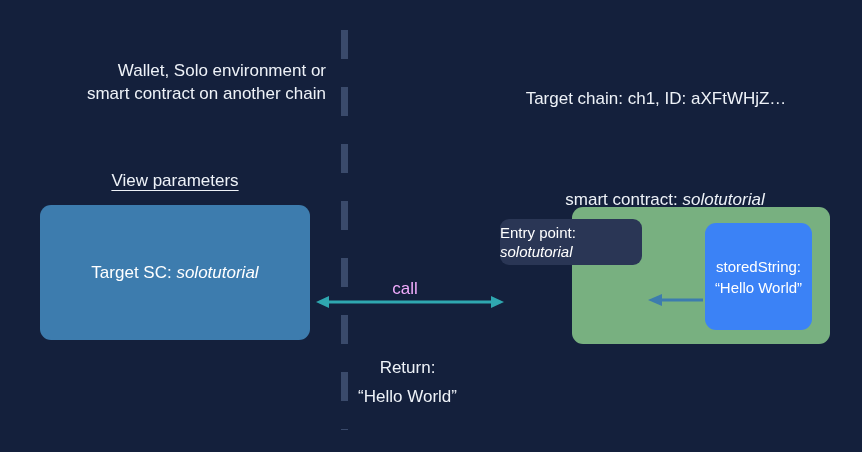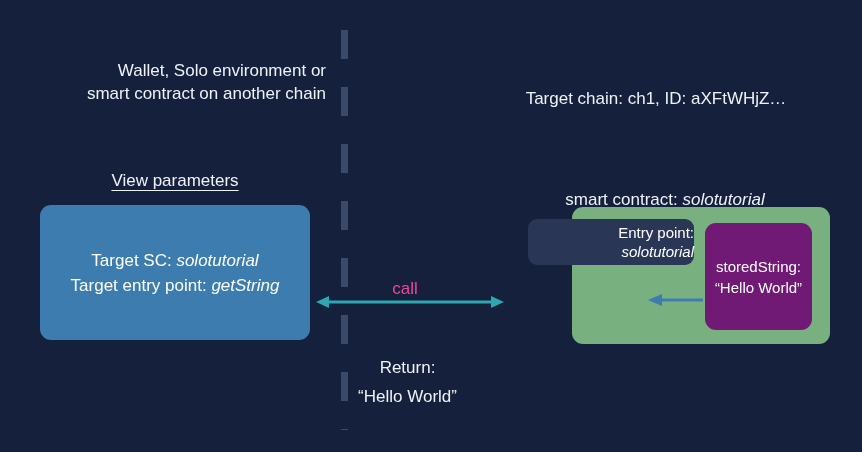--- a/index.html
+++ b/index.html
@@ -139,15 +139,15 @@
   
   #entry-point-box {
     position: absolute;
-    left: 528px;
+    left: 500px;
     top: 219px;
-    width: 166px;
+    width: 142px;
     height: 46px;
     background: #2a3655;
     border-radius: 9px;
     display: flex;
     flex-direction: column;
-    align-items: flex-end;
+    align-items: flex-start;
     justify-content: center;
   }
   #entry-point-box .line {

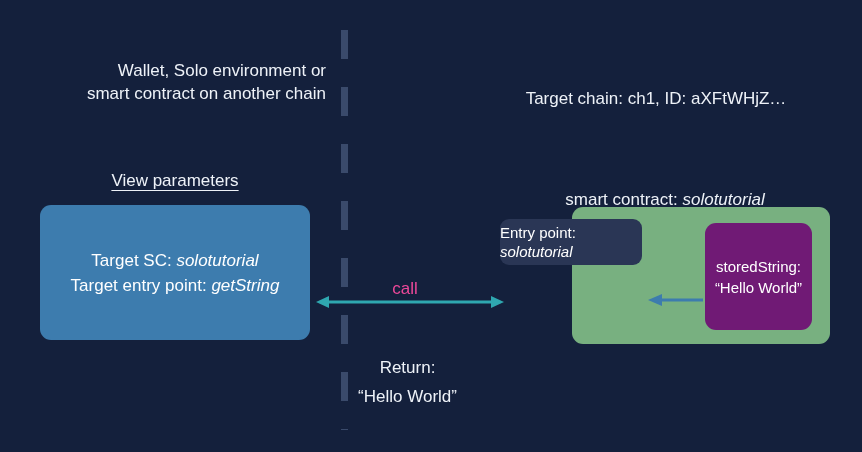--- a/index.html
+++ b/index.html
@@ -183,7 +183,7 @@
     top: 223px;
     width: 107px;
     height: 107px;
-    background: #701a75;
+    background: #3b82f6;
     border-radius: 11px;
     display: flex;
     flex-direction: column;

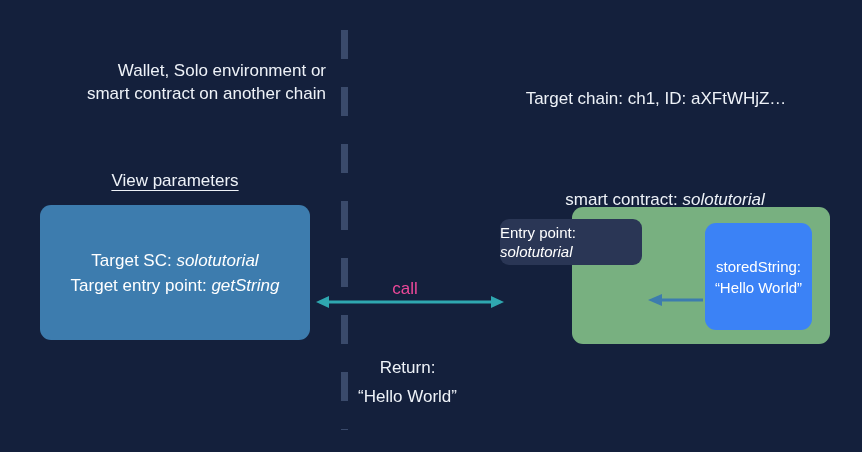--- a/index.html
+++ b/index.html
@@ -218,7 +218,6 @@
 
   <div id="view-params-box">
     <div class="line"><span>Target SC: </span><span class="ital">solotutorial</span></div>
-    <div class="line"><span>Target entry point: </span><span class="ital">getString</span></div>
   </div>
 
   <div id="divider"></div>

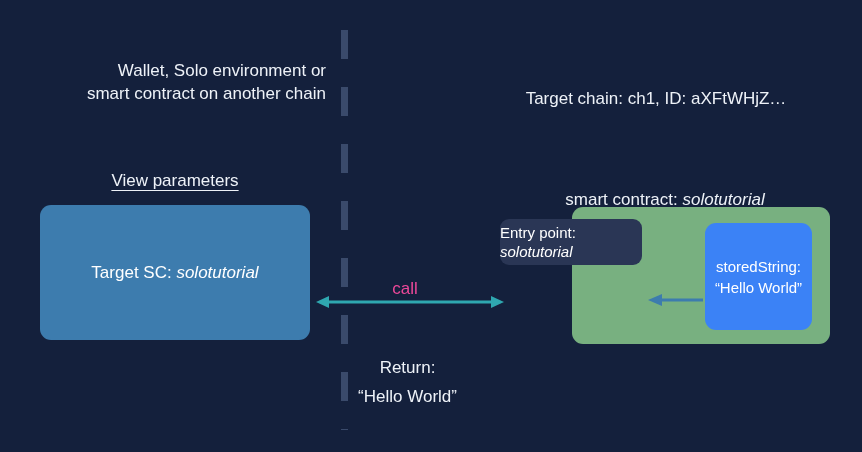--- a/index.html
+++ b/index.html
@@ -106,7 +106,7 @@
     left: 350px;
     top: 277px;
     width: 110px;
-    color: #ec4899;
+    color: #f0abfc;
     font-size: 17px;
   }
   #return-label {

